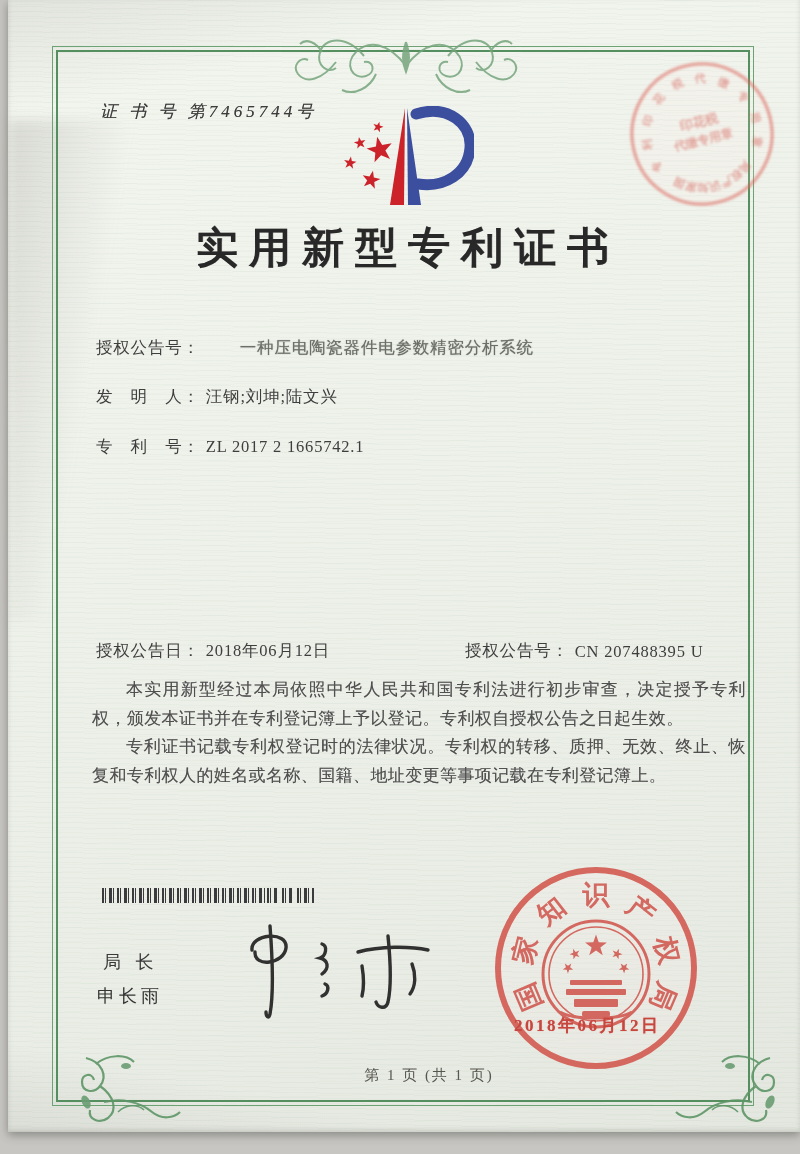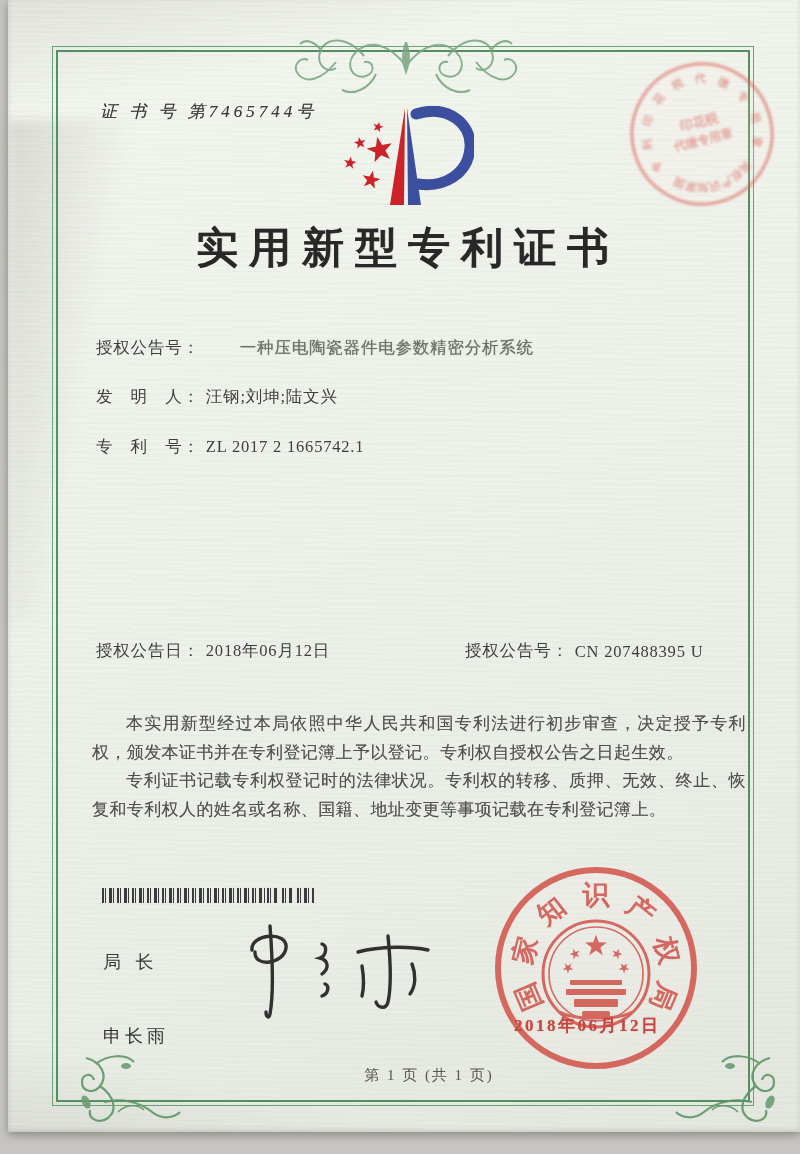--- a/index.html
+++ b/index.html
@@ -54,7 +54,7 @@
   .grant-right{position:absolute;left:369px;top:0;display:flex;align-items:flex-end;}
   .paras{
     left:84px;top:676px;width:654px;font-size:17px;line-height:28.5px;color:#4c4c4c;
-    letter-spacing:.4px;text-align:justify;margin-top:34px;
+    letter-spacing:.4px;text-align:justify;
   }
   .paras p{margin:0;text-indent:2em;color:#505050;
     text-shadow:0 0 .6px rgba(90,90,90,.5);}

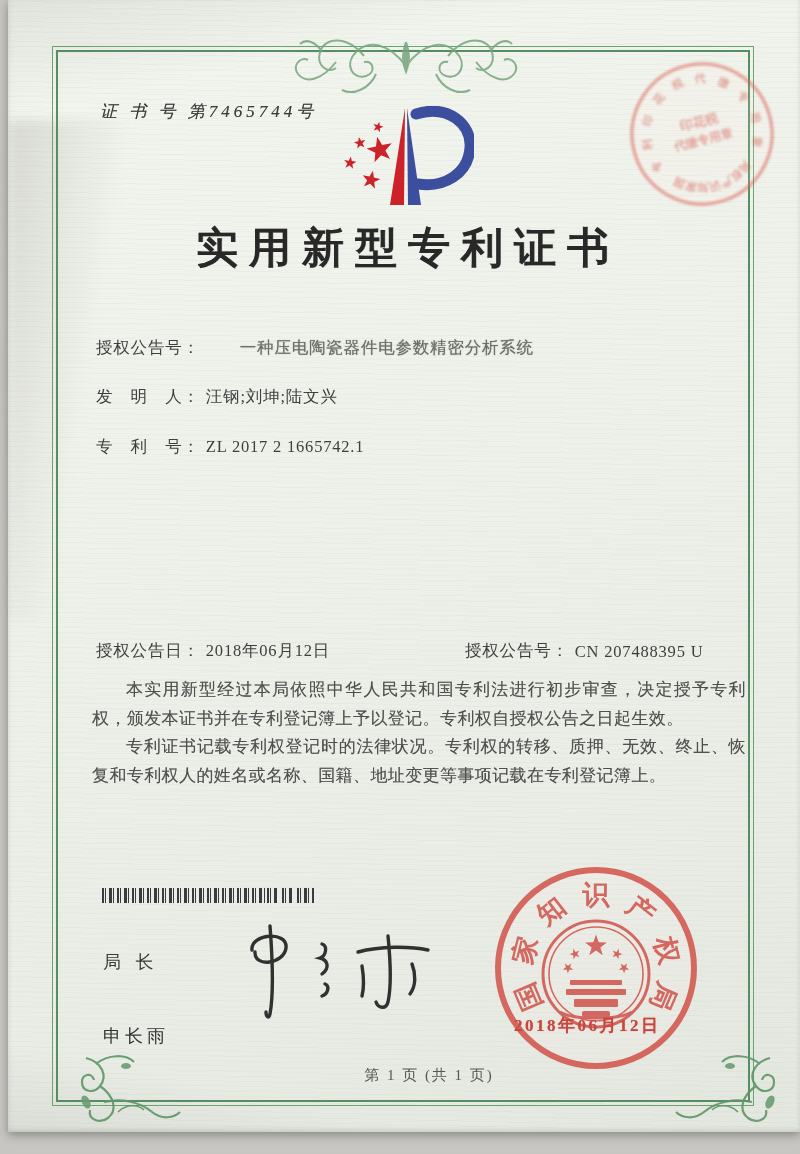--- a/index.html
+++ b/index.html
@@ -67,7 +67,7 @@
       #15151a 11.5px 12.5px, rgba(0,0,0,0) 12.5px 15px);
   }
   .director-title{left:95px;top:950px;font-size:18px;color:#3a3a3a;letter-spacing:5px;font-family:Liberation Serif, serif;}
-  .director-name{left:95px;top:984px;font-size:18px;color:#333;letter-spacing:4px;margin-top:40px;}
+  .director-name{left:89px;top:984px;font-size:18px;color:#333;letter-spacing:4px;}
   .signature{left:222px;top:922px;width:210px;height:100px;}
   .seal{left:482px;top:862px;width:212px;height:212px;filter:blur(.35px);opacity:.92;}
   .seal-date{

